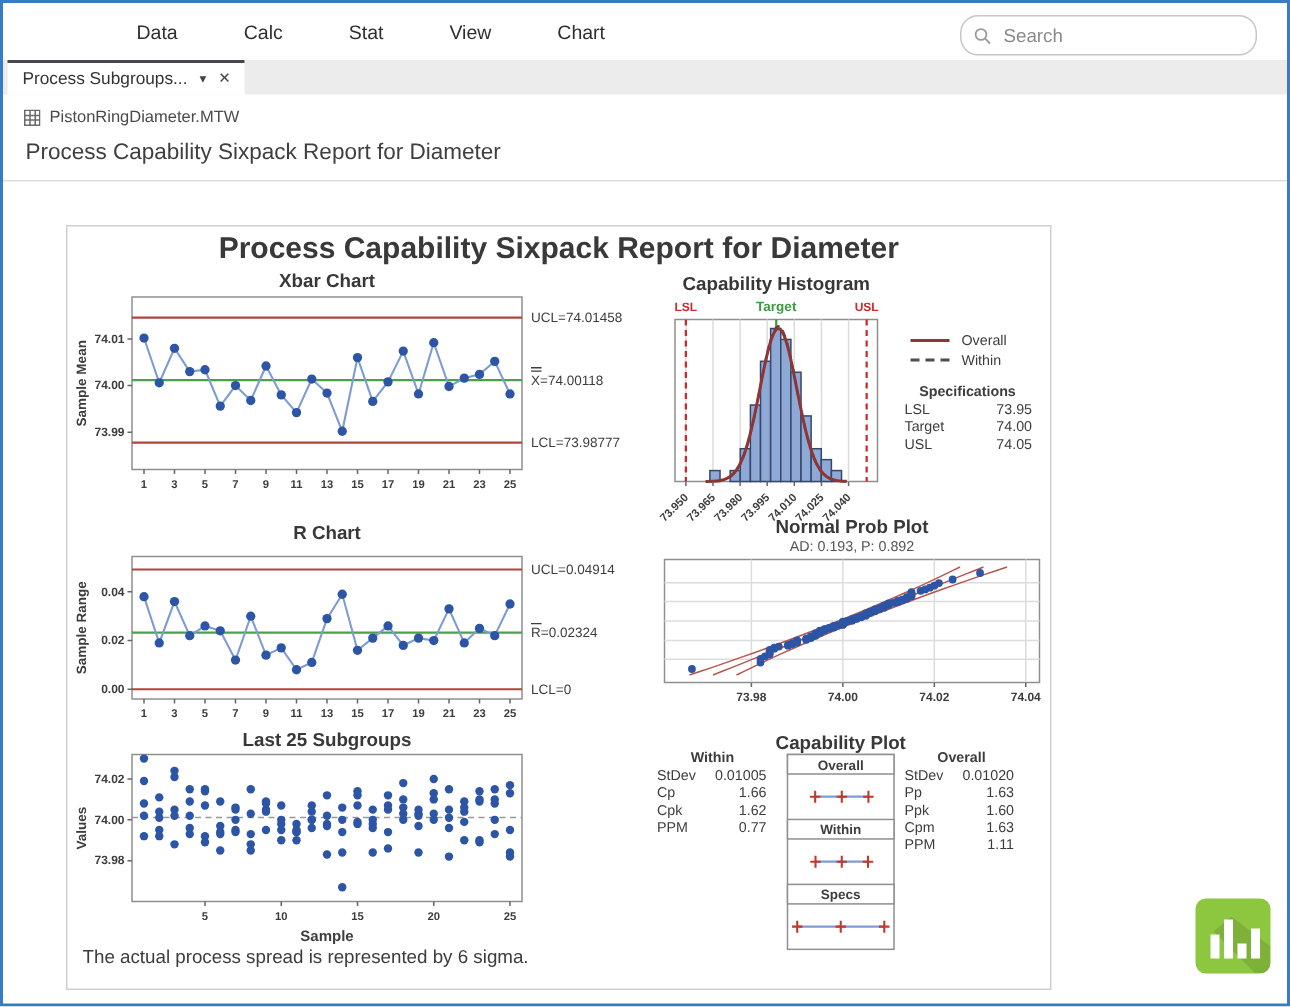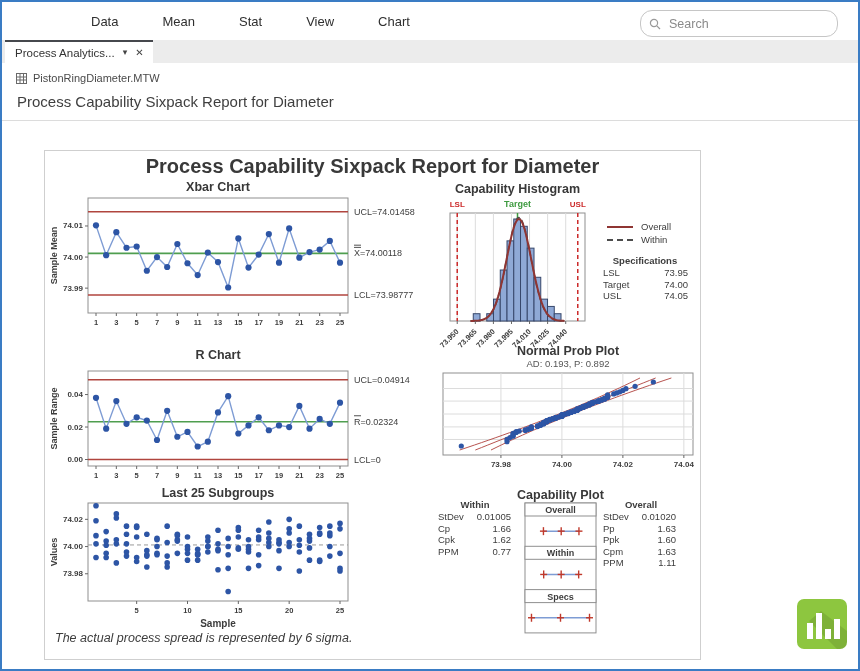--- a/index.html
+++ b/index.html
@@ -43,7 +43,7 @@
 
   <div class="menubar">
     <span class="menu-item">Data</span>
-    <span class="menu-item">Mean</span>
+    <span class="menu-item">Calc</span>
     <span class="menu-item">Stat</span>
     <span class="menu-item">View</span>
     <span class="menu-item">Chart</span>

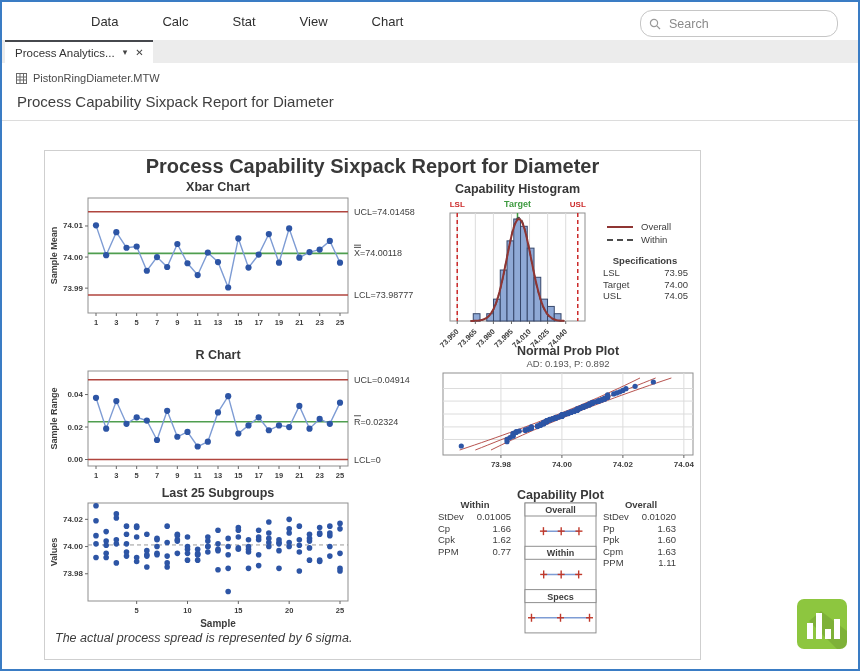--- a/index.html
+++ b/index.html
@@ -58,7 +58,7 @@
 
   <div class="tabstrip">
     <div class="tab">
-      <span>Process Analytics...</span>
+      <span>Process Subgroups...</span>
       <span class="caret">▾</span>
       <span class="close">✕</span>
     </div>

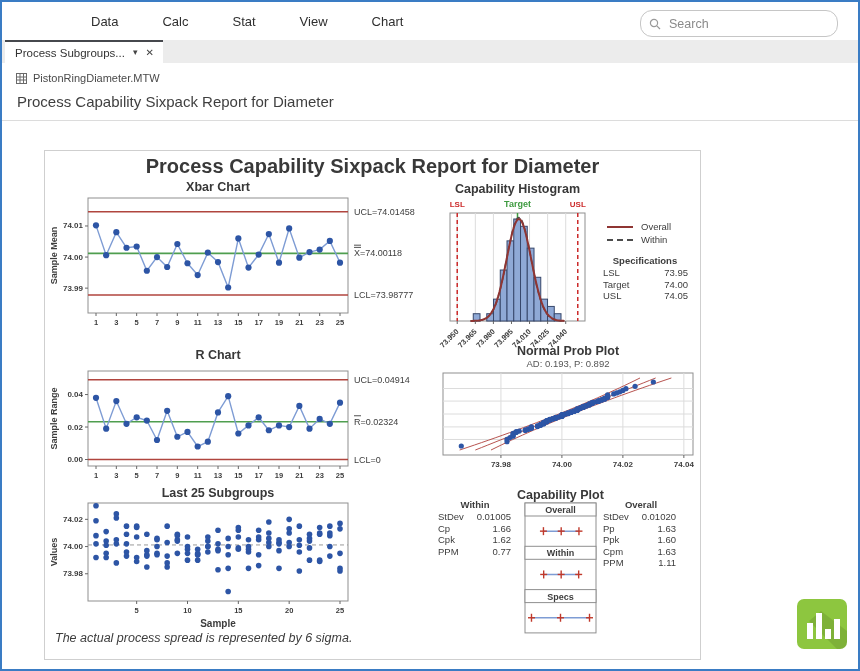--- a/index.html
+++ b/index.html
@@ -31,7 +31,7 @@
   .report-title{position:absolute;top:4px;left:0;right:0;text-align:center;
     font-size:20px;font-weight:bold;color:#393939;}
   .chart{position:absolute;}
-  .footnote{position:absolute;left:10px;top:480px;font-style:italic;font-size:12.5px;color:#3c3c3c;}
+  .footnote{position:absolute;left:10px;top:480px;font-size:12.5px;color:#3c3c3c;}
   
   .logo{position:absolute;left:795px;top:597px;width:50px;height:50px;border-radius:7px;
     background:#8dc63f;overflow:hidden;}

